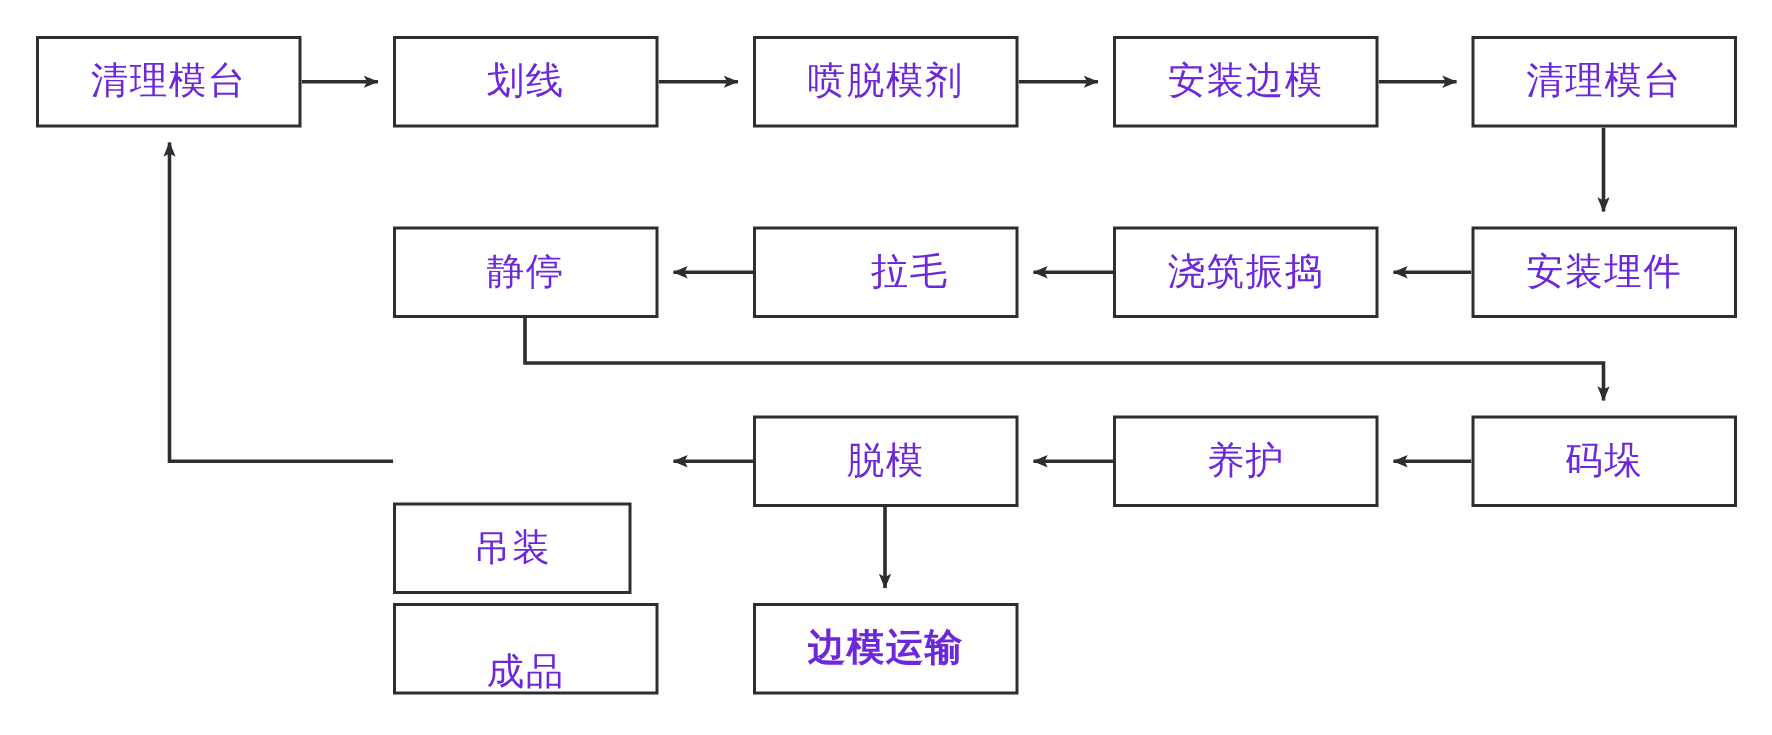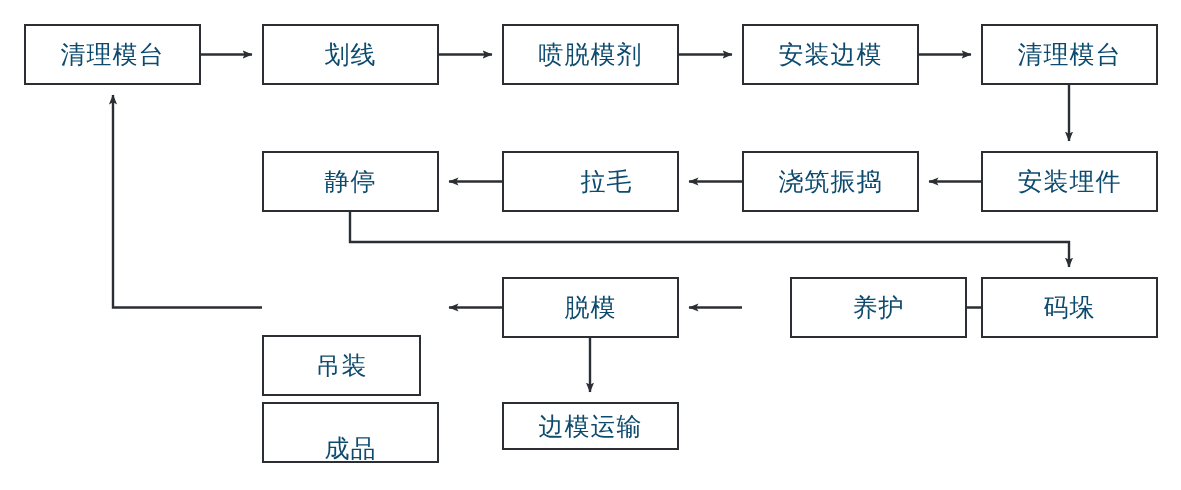--- a/index.html
+++ b/index.html
@@ -32,7 +32,7 @@
     display: flex;
     align-items: center;
     justify-content: center;
-    color: #0c4a6e;
+    color: #6d28d9;
     font-size: 25px;
     line-height: 1;
     letter-spacing: 1px;

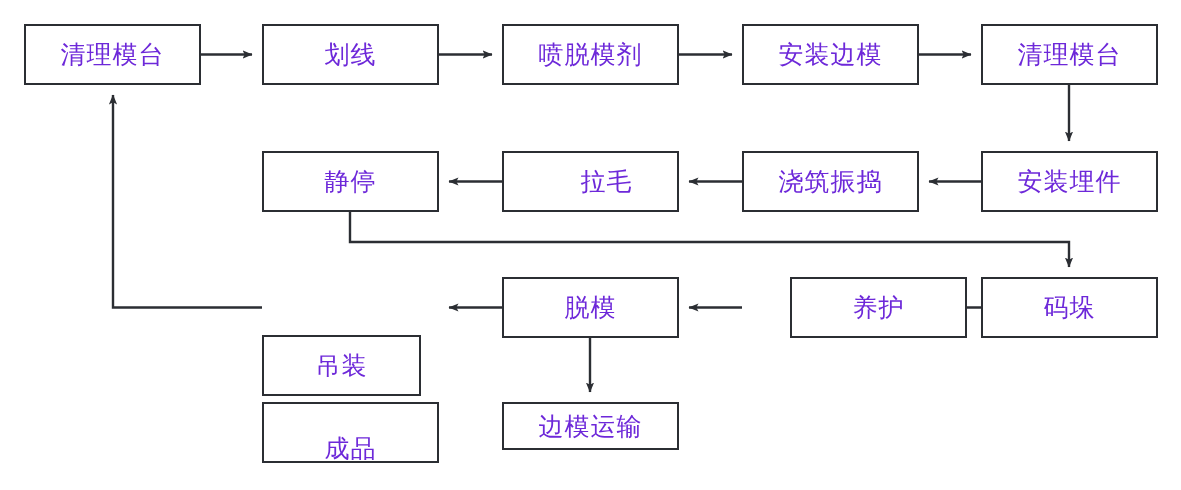--- a/index.html
+++ b/index.html
@@ -130,7 +130,7 @@
     <span class="node-label">码垛</span>
   </div>
 
-  <div class="node-box" style="left:742px; top:277px; width:177px; height:61px;margin-left:48px;">
+  <div class="node-box" style="left:742px; top:277px; width:177px; height:61px;">
     <span class="node-label">养护</span>
   </div>
 

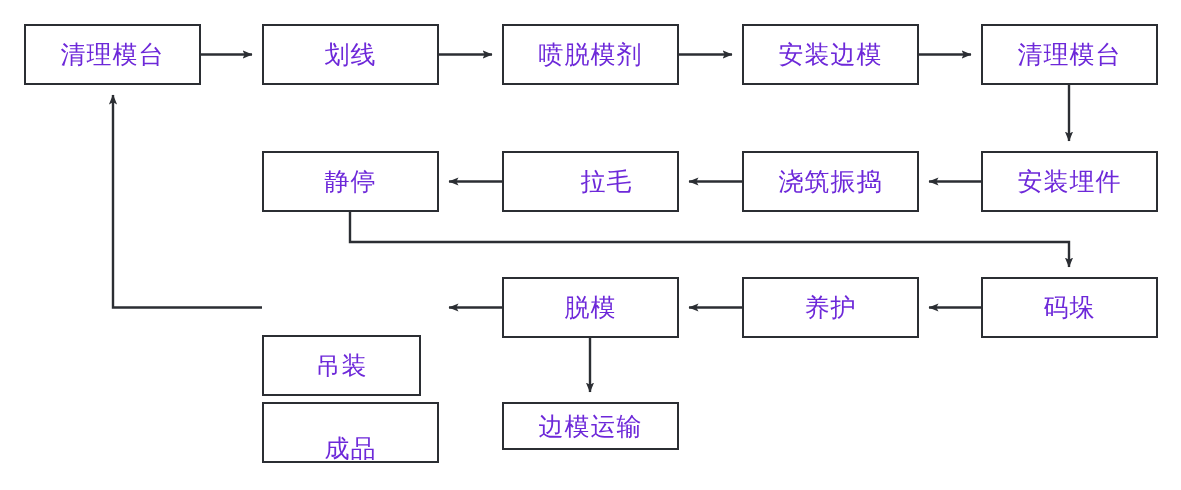--- a/index.html
+++ b/index.html
@@ -146,7 +146,7 @@
     <span class="node-label">成品</span>
   </div>
 
-  <div class="node-box" style="left:502px; top:402px; width:177px; height:48px;">
+  <div class="node-box" style="left:502px; top:402px; width:177px; height:61px;font-weight:bold;">
     <span class="node-label">边模运输</span>
   </div>
 

